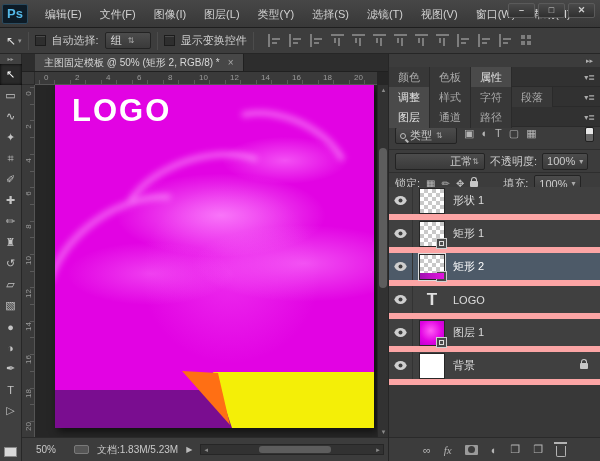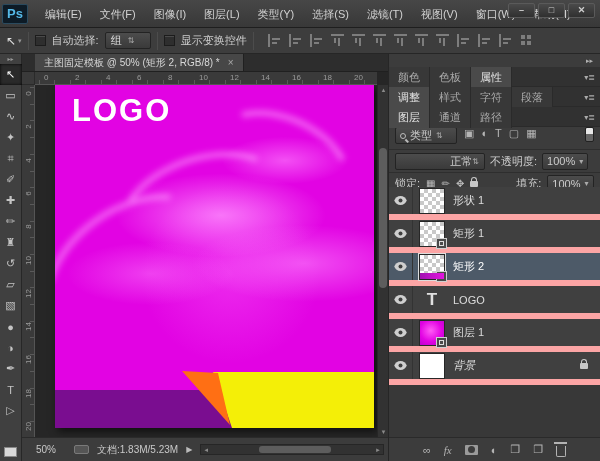--- a/index.html
+++ b/index.html
@@ -362,7 +362,7 @@
       <span class="lockicon">✏</span>
       <span class="lockicon">✥</span>
       <span class="csslock"></span>
-      <span style="margin-left:32px">填充:</span>
+      <span style="margin-left:19px">填充:</span>
       <span class="val-dd">
         <span>100%</span>
         <span class="updn">▾</span>

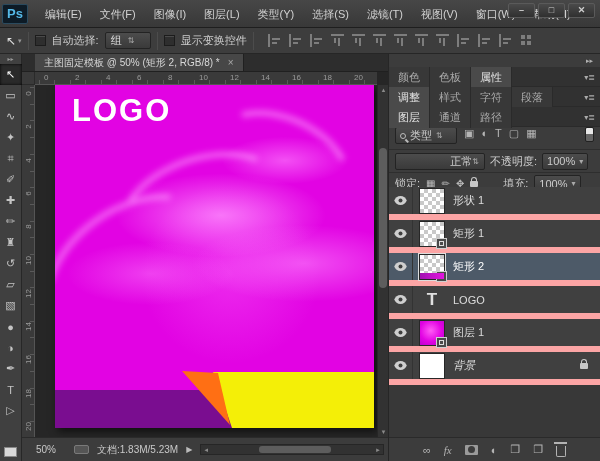--- a/index.html
+++ b/index.html
@@ -114,7 +114,7 @@
   .badge i{width:5px;height:5px;border:1px solid #ddd;display:block}
   .lname{color:#ddd;font-size:11px}
   .lrow.selected .lname{color:#fff}
-  .lname.italic{font-style:italic}
+  .lname.italic{}
   .row-lock{margin-left:auto;margin-right:12px}
   .pfooter{position:absolute;bottom:0;left:0;right:0;height:24px;background:#3c3c3c;border-top:1px solid #2a2a2a;display:flex;align-items:center;justify-content:center;gap:13px;color:#b3b3b3}
   .fx{font-style:italic;font-size:11px;font-family:"Liberation Serif",serif}

